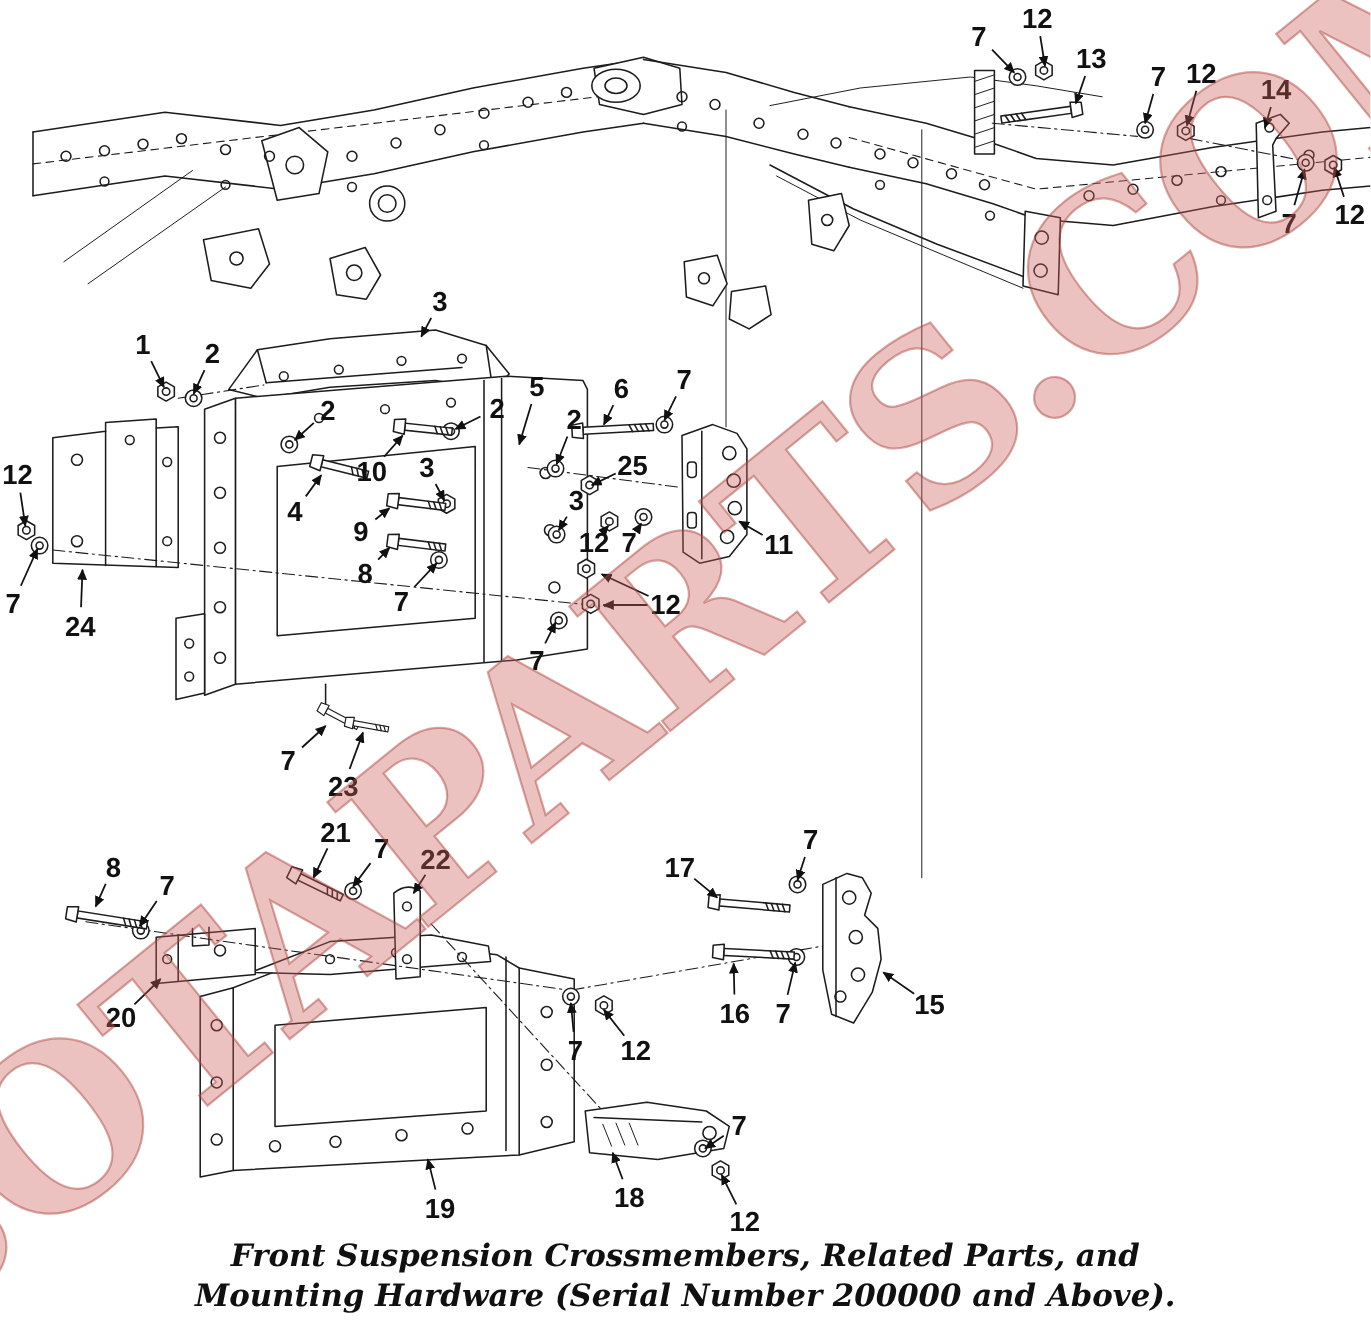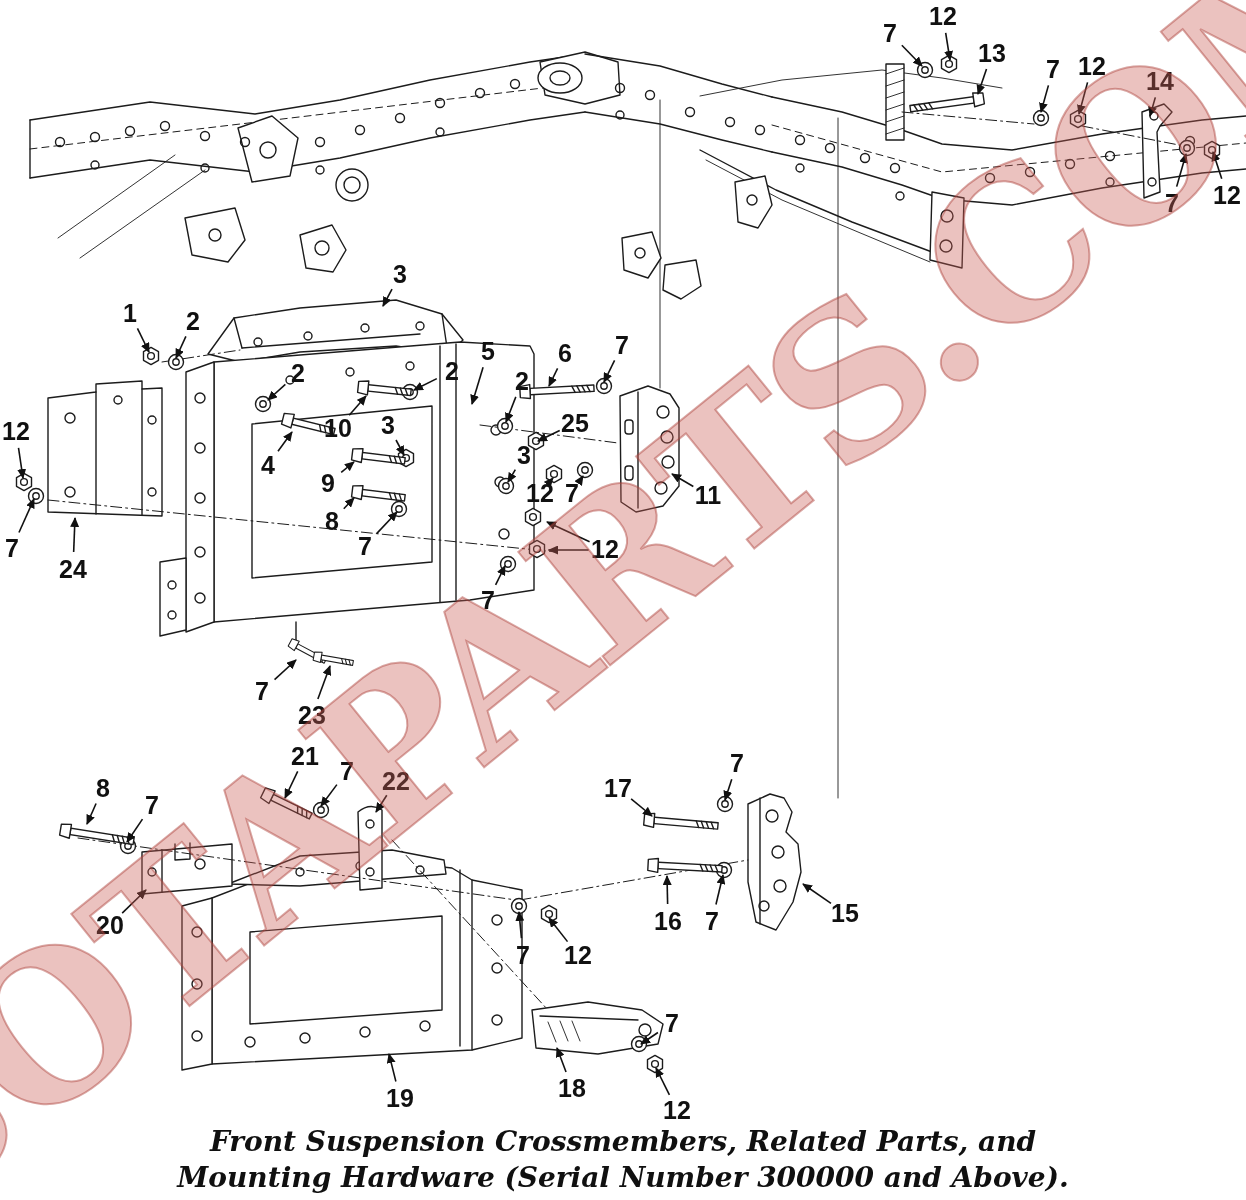--- a/index.html
+++ b/index.html
@@ -443,7 +443,7 @@
 
 <div class="caption">
   <div>Front Suspension Crossmembers, Related Parts, and</div>
-  <div>Mounting Hardware (Serial Number 300000 and Above).</div>
+  <div>Mounting Hardware (Serial Number 200000 and Above).</div>
 </div>
 
 </div>

